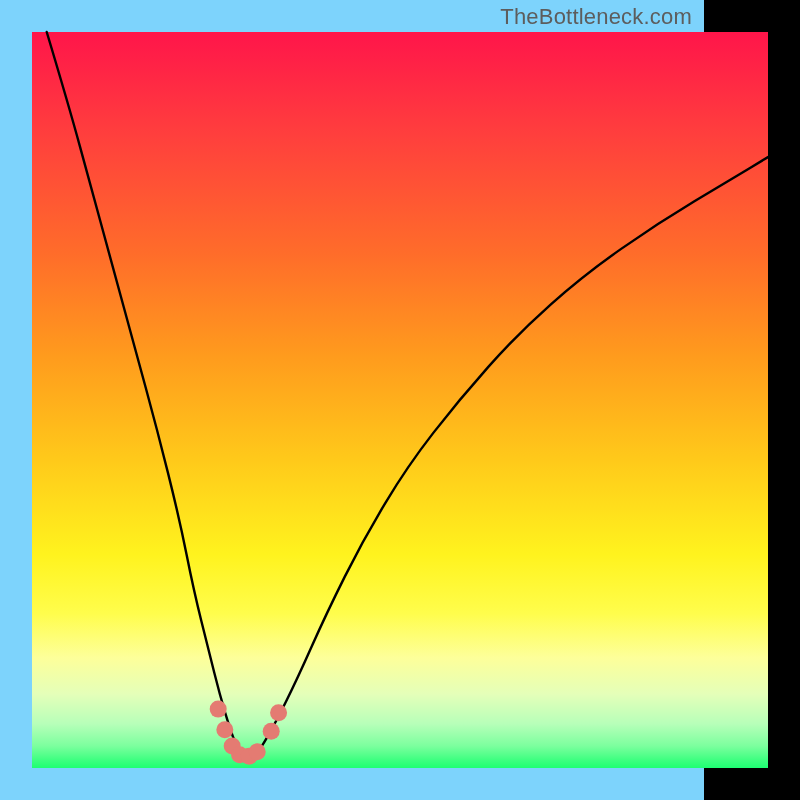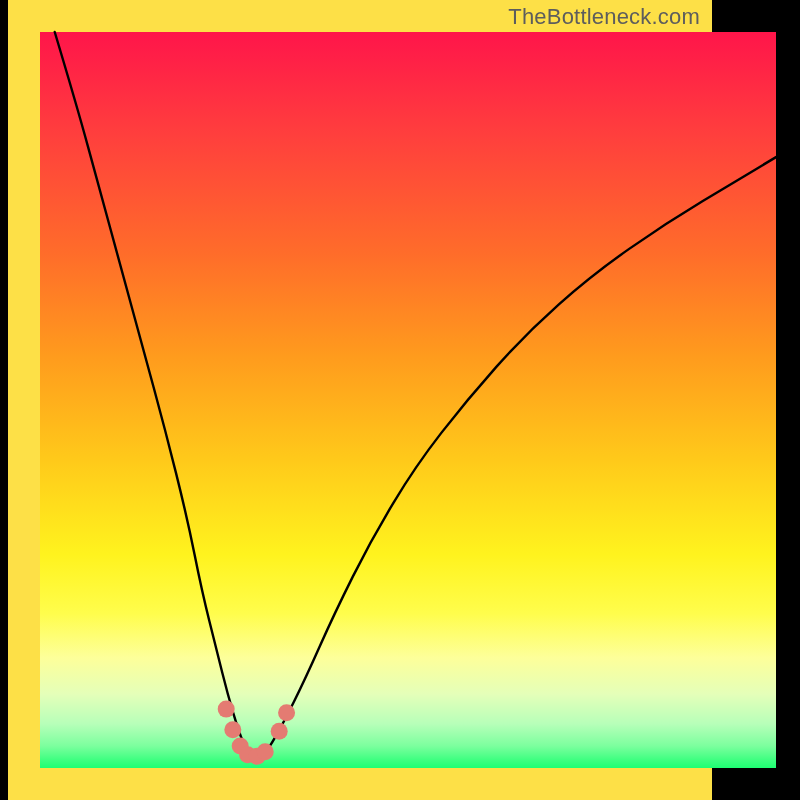--- a/index.html
+++ b/index.html
@@ -13,11 +13,11 @@
   }
   .frame {
     position: absolute;
-    left: 8px;
+    left: 0;
     top: 0;
     width: 704px;
     height: 800px;
-    background: #fde047;
+    background: #7dd3fc;
   }
   .plot {
     position: absolute;

